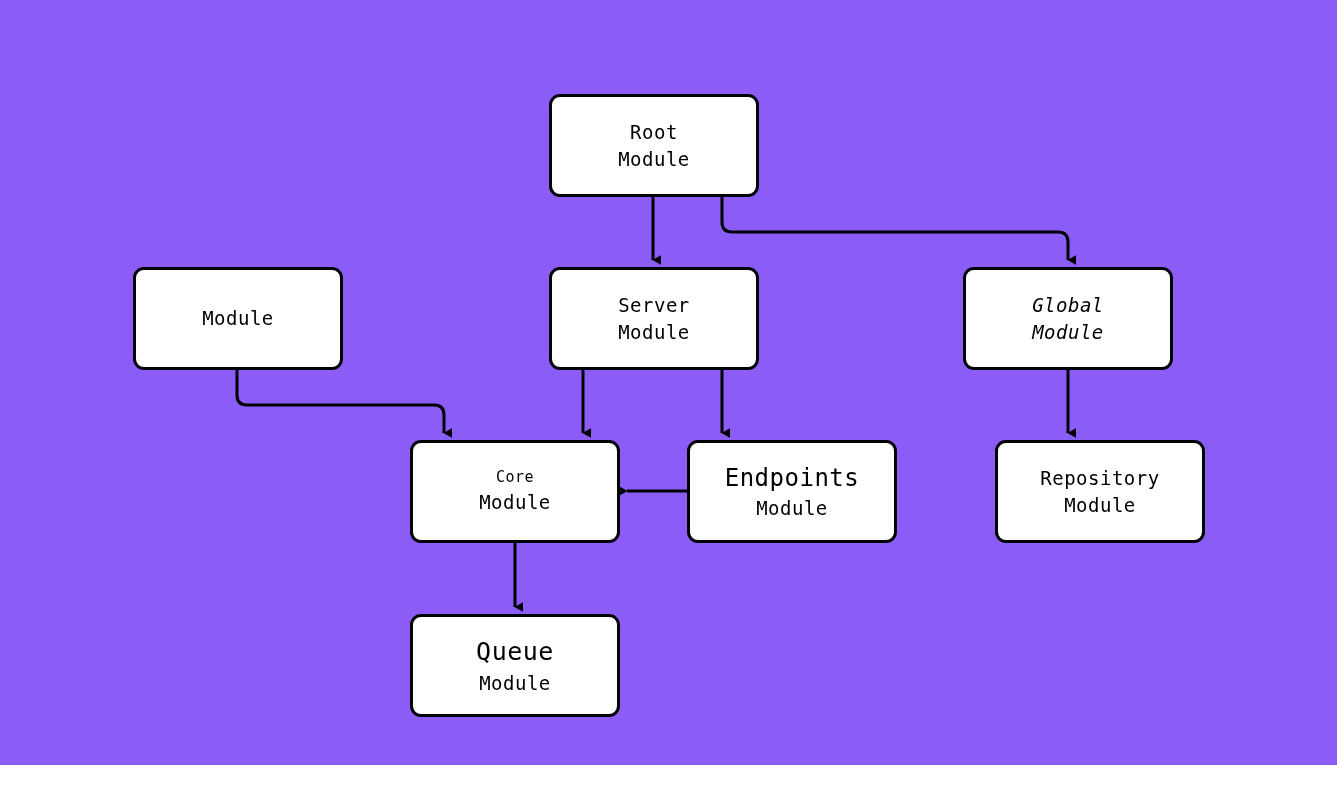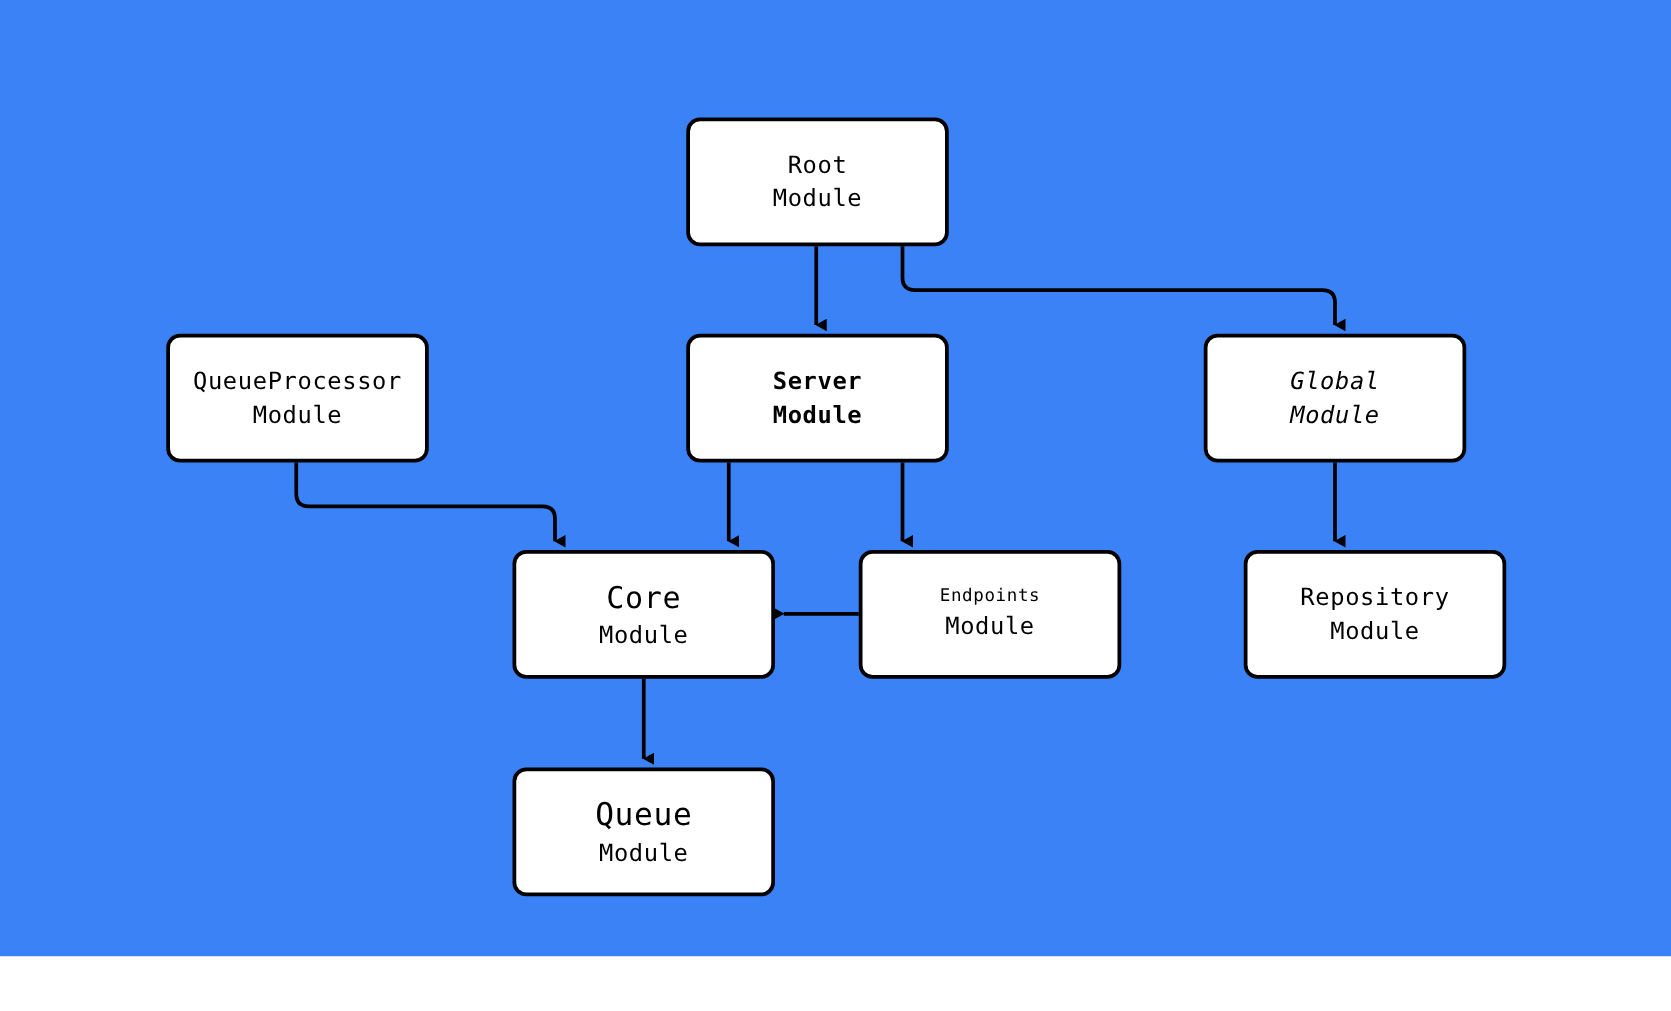--- a/index.html
+++ b/index.html
@@ -18,7 +18,7 @@
     position: relative;
     width: 1337px;
     height: 765px;
-    background: #3b82f6;
+    background: #8b5cf6;
   }
   #edge-layer {
     position: absolute;

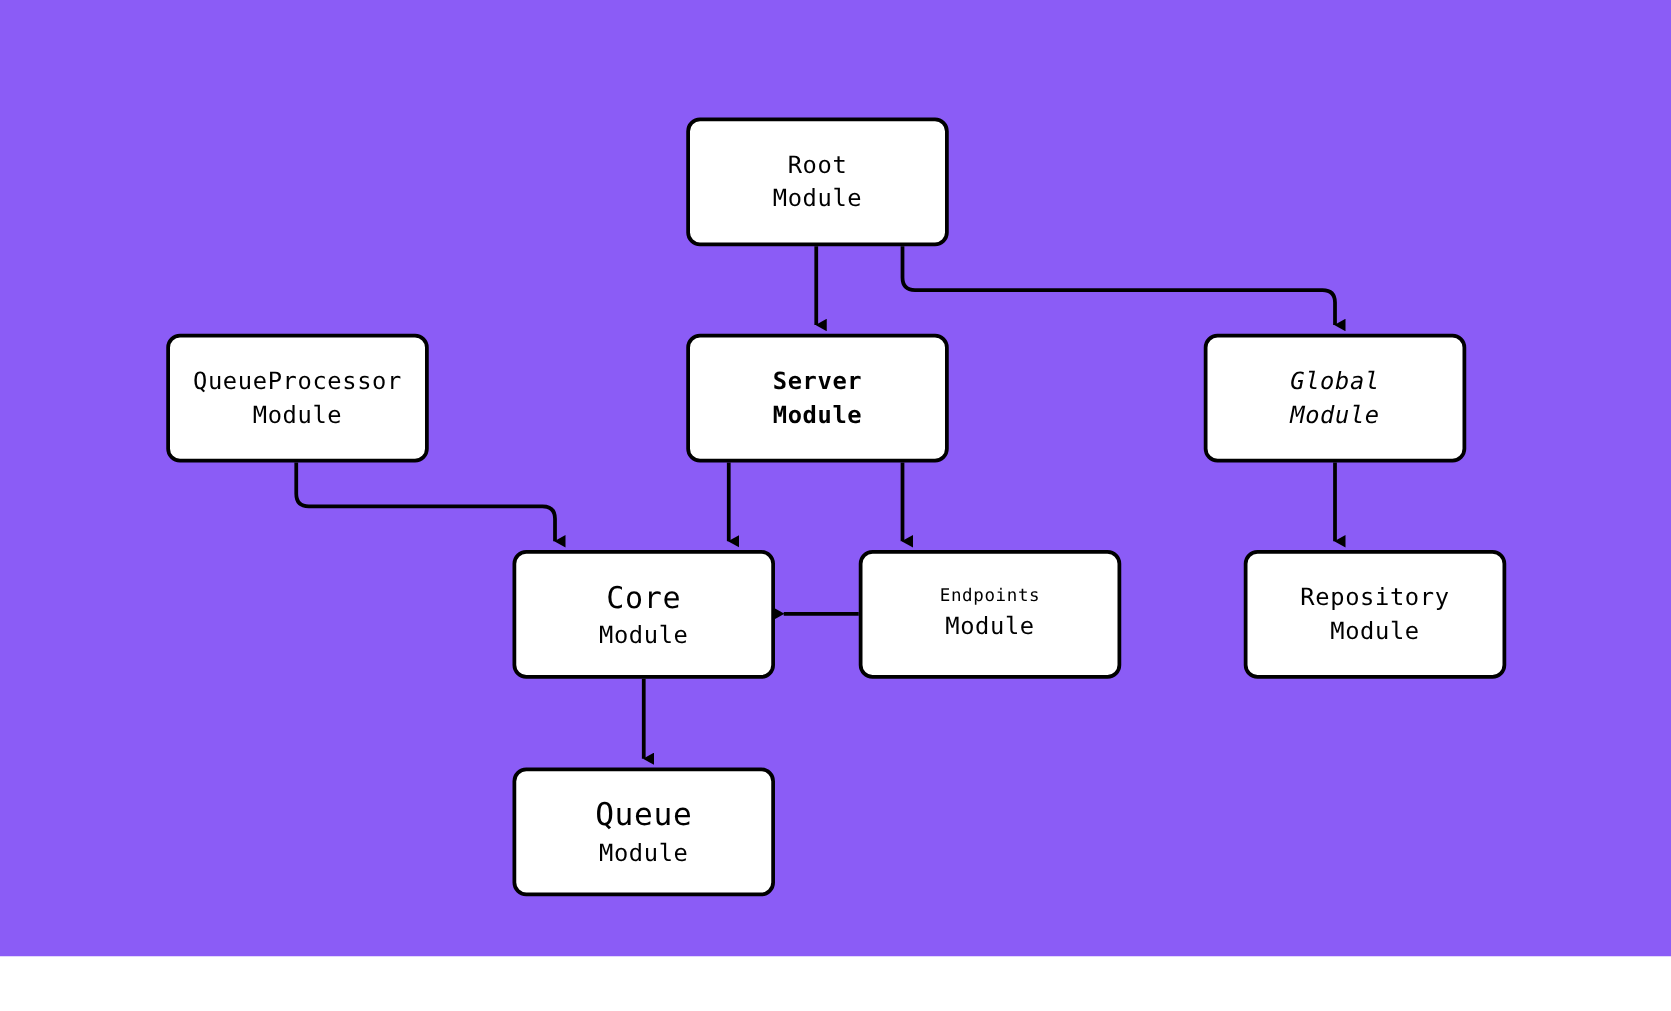--- a/index.html
+++ b/index.html
@@ -88,7 +88,6 @@
         <span class="node-line" style="font-size: 19px;">Module</span>
       </div>
       <div class="node" style="left: 133px; top: 267px; width: 210px; height: 103px; border-width: 3px; border-color: rgb(0, 0, 0); border-radius: 11px;">
-        <span class="node-line" style="font-size: 19px;">QueueProcessor</span>
         <span class="node-line" style="font-size: 19px;">Module</span>
       </div>
       <div class="node" style="left: 549px; top: 267px; width: 210px; height: 103px; border-width: 3px; border-color: rgb(0, 0, 0); border-radius: 11px; font-weight: bold;">

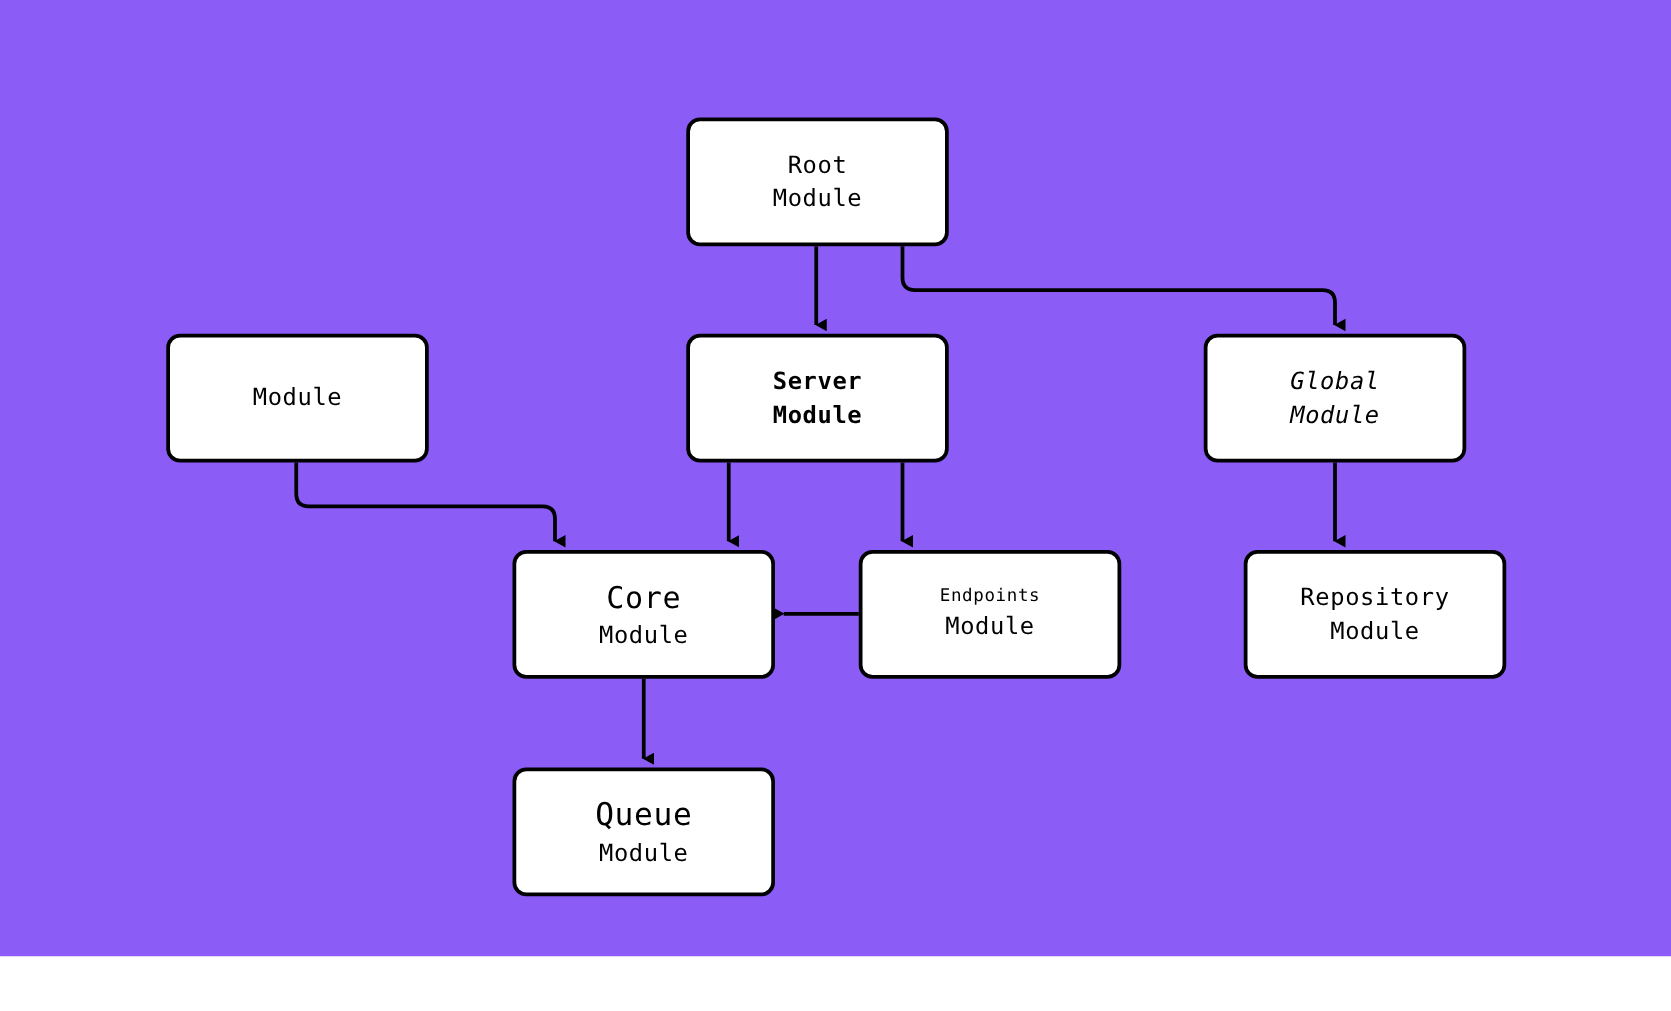--- a/index.html
+++ b/index.html
@@ -90,7 +90,7 @@
       <div class="node" style="left: 133px; top: 267px; width: 210px; height: 103px; border-width: 3px; border-color: rgb(0, 0, 0); border-radius: 11px;">
         <span class="node-line" style="font-size: 19px;">Module</span>
       </div>
-      <div class="node" style="left: 549px; top: 267px; width: 210px; height: 103px; border-width: 3px; border-color: rgb(0, 0, 0); border-radius: 11px; font-weight: bold;">
+      <div class="node" style="left: 549px; top: 267px; width: 210px; height: 103px; border-width: 3px; border-color: rgb(0, 0, 0); border-radius: 11px;">
         <span class="node-line" style="font-size: 19px;">Server</span>
         <span class="node-line" style="font-size: 19px;">Module</span>
       </div>

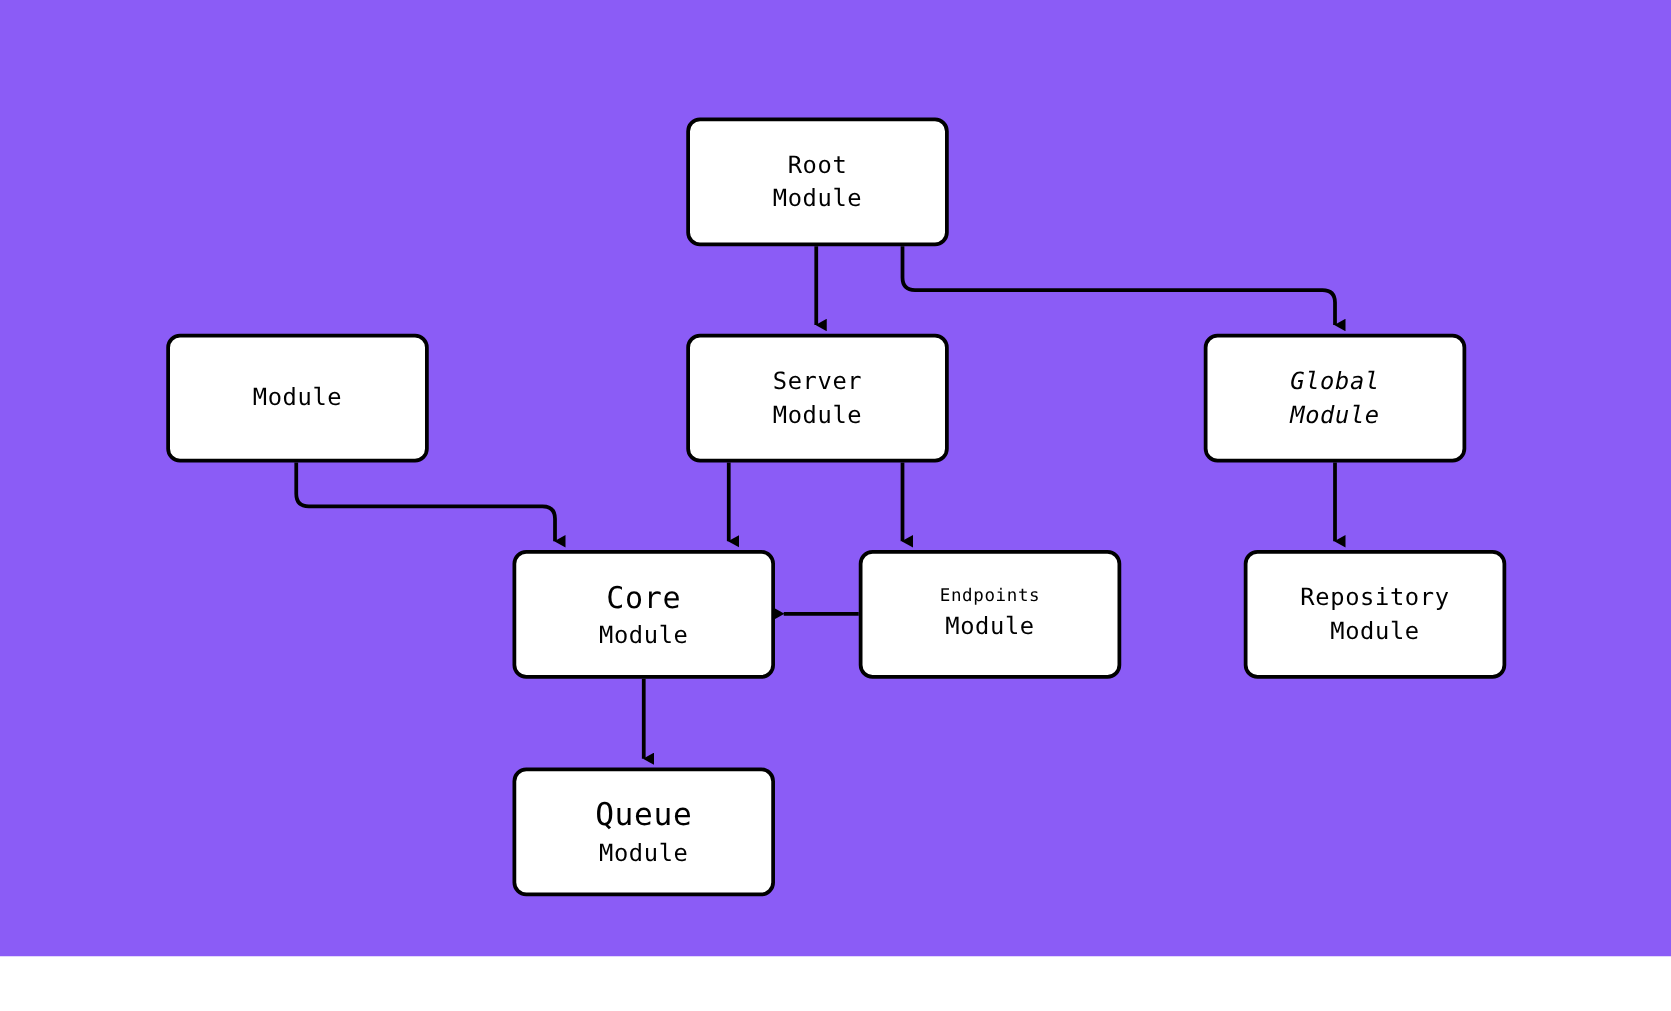--- a/index.html
+++ b/index.html
@@ -99,7 +99,7 @@
         <span class="node-line" style="font-size: 19px;">Module</span>
       </div>
       <div class="node" style="left: 410px; top: 440px; width: 210px; height: 103px; border-width: 3px; border-color: rgb(0, 0, 0); border-radius: 11px;">
-        <span class="node-line" style="font-size: 24px;">Core</span>
+        <span class="node-line" style="font-size: 15px;">Core</span>
         <span class="node-line" style="font-size: 19px;">Module</span>
       </div>
       <div class="node" style="left: 687px; top: 440px; width: 210px; height: 103px; border-width: 3px; border-color: rgb(0, 0, 0); border-radius: 11px;">

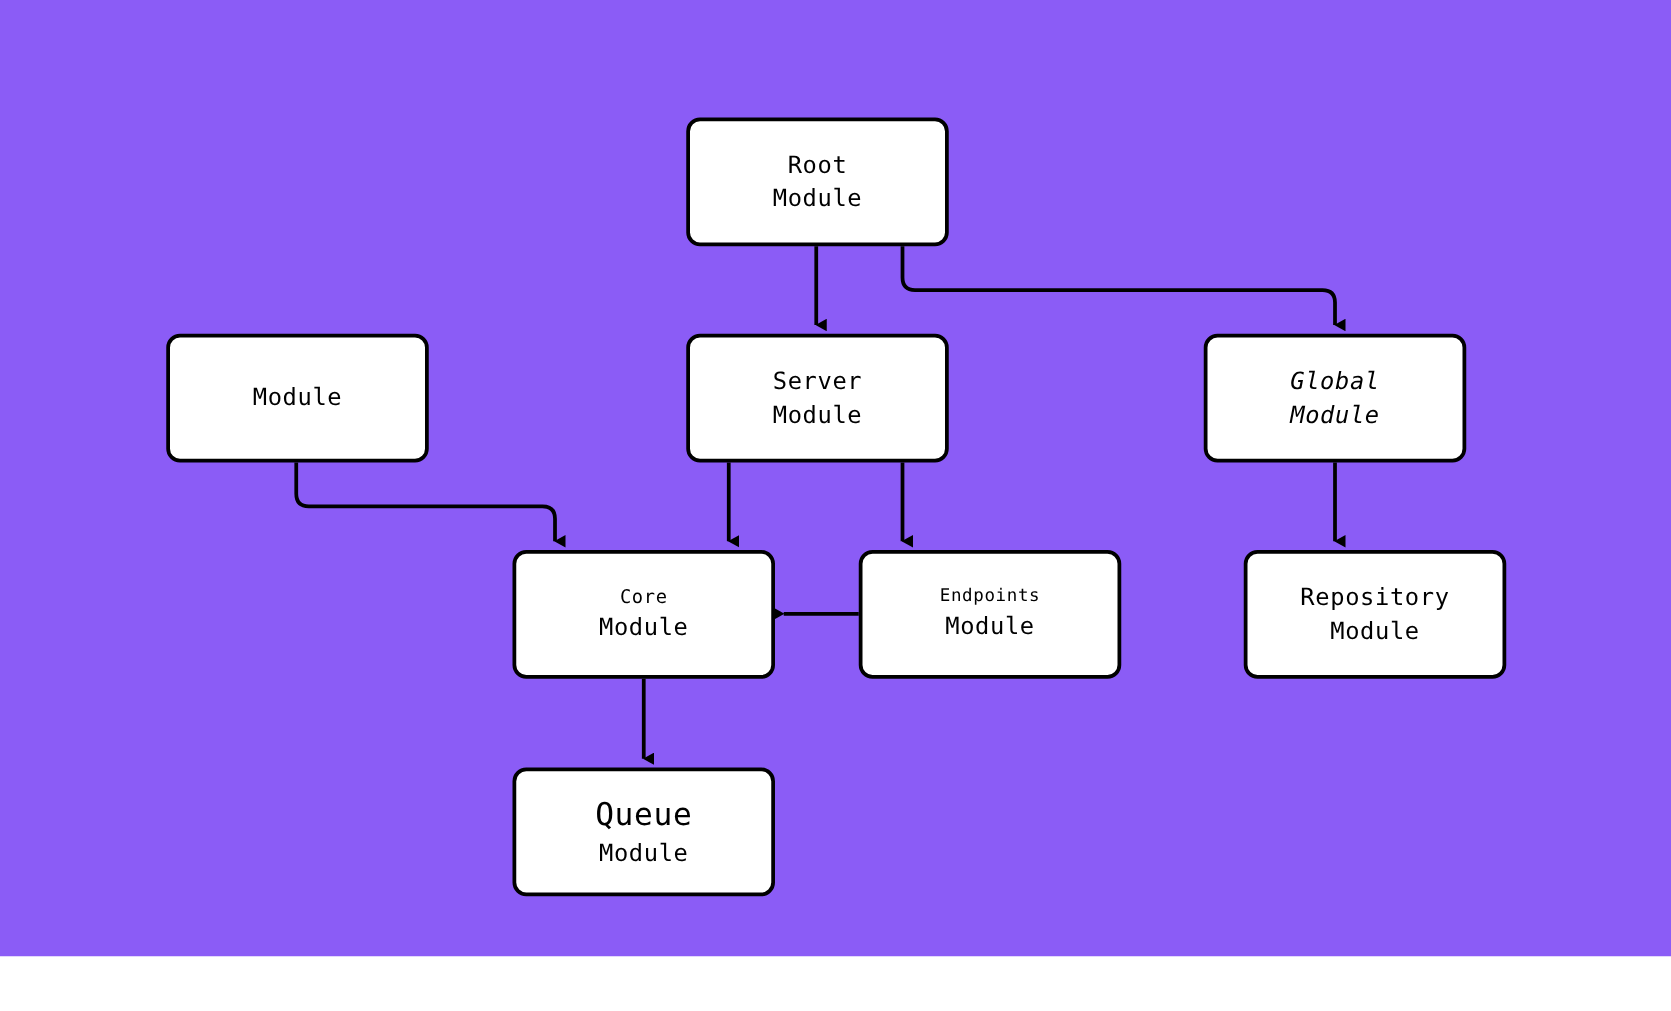--- a/index.html
+++ b/index.html
@@ -103,7 +103,7 @@
         <span class="node-line" style="font-size: 19px;">Module</span>
       </div>
       <div class="node" style="left: 687px; top: 440px; width: 210px; height: 103px; border-width: 3px; border-color: rgb(0, 0, 0); border-radius: 11px;">
-        <span class="node-line" style="font-size: 14px;">Endpoints</span>
+        <span class="node-line" style="font-size: 24px;">Endpoints</span>
         <span class="node-line" style="font-size: 19px;">Module</span>
       </div>
       <div class="node" style="left: 963px; top: 440px; width: 210px; height: 103px; border-width: 3px; border-color: rgb(0, 0, 0); border-radius: 11px; margin-left: 32px;">

